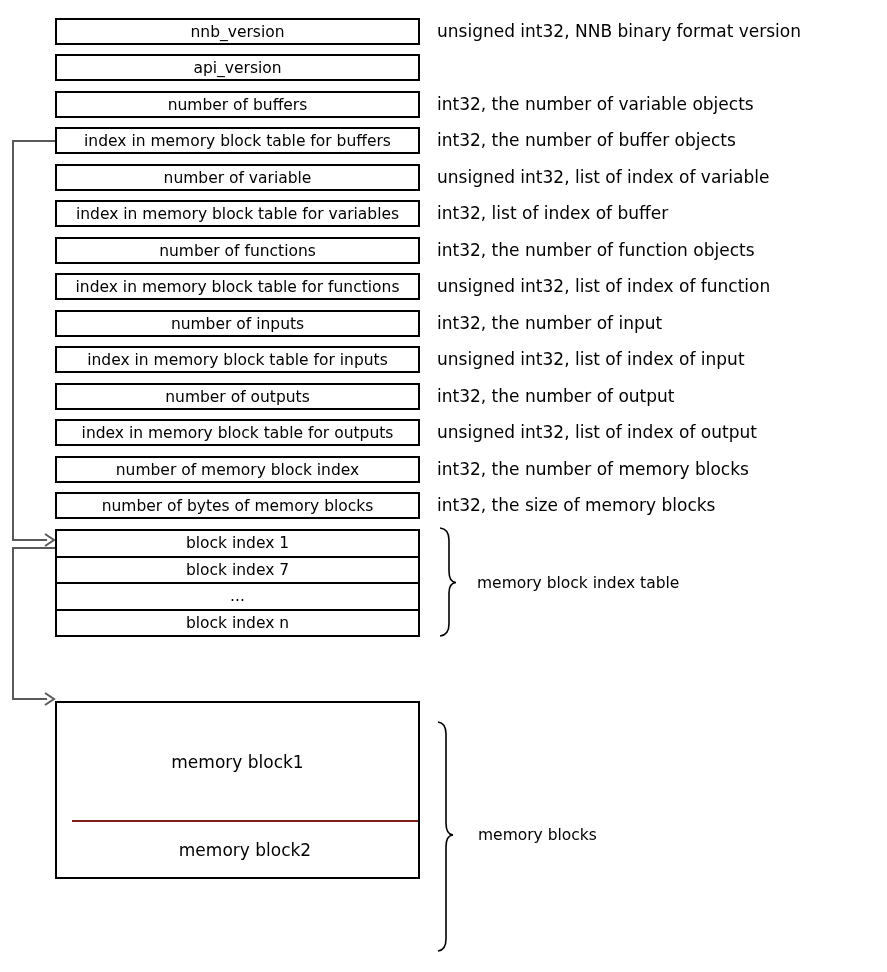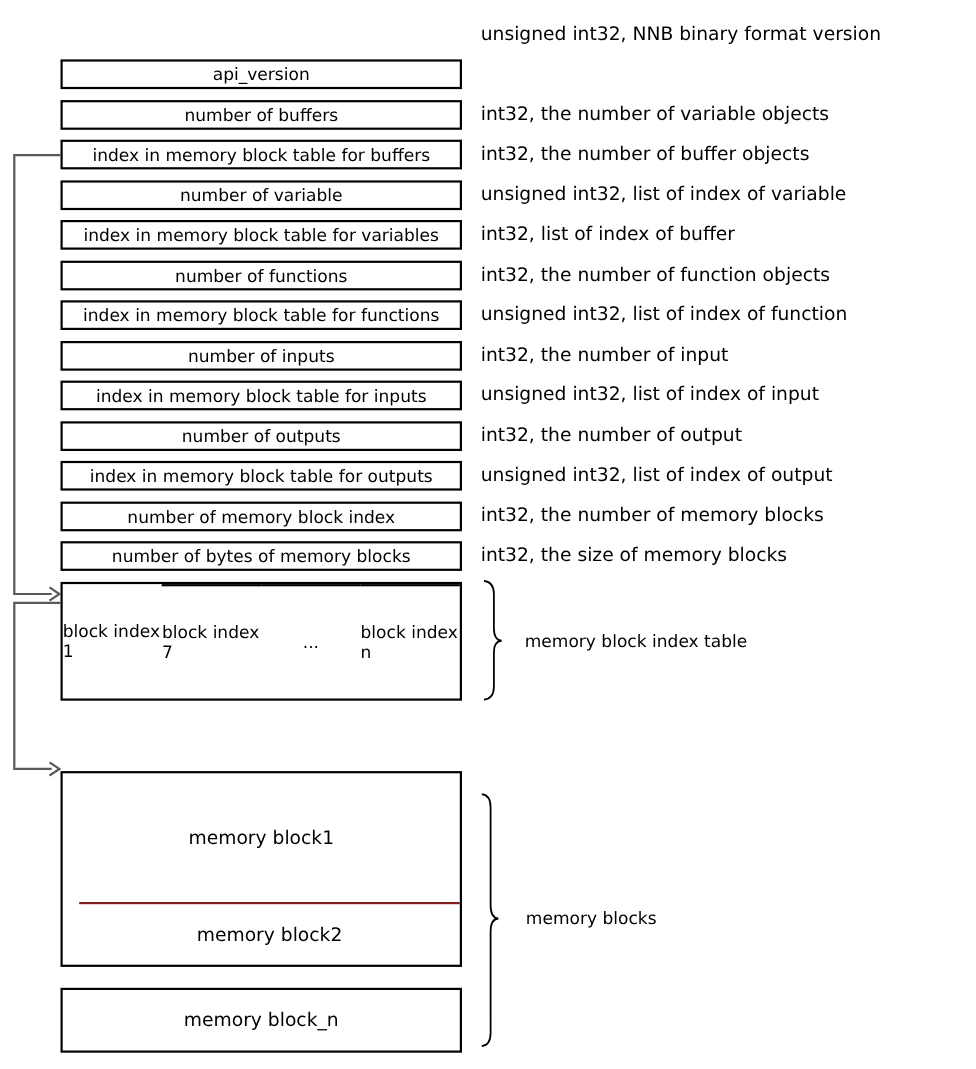--- a/index.html
+++ b/index.html
@@ -112,6 +112,9 @@
     <path d="M 438 722 Q 446 723 446 734 L 446 823 Q 446 834.5 453 835 Q 446 835.5 446 847 L 446 939 Q 446 950 438 951" stroke="#000" stroke-width="1.6" fill="none"></path>
   </svg>
 
+  <div class="fbox" style="top:18px">
+      <span class="flabel">nnb_version</span>
+    </div>
   <div class="fbox" style="top:54px">
       <span class="flabel">api_version</span>
     </div>

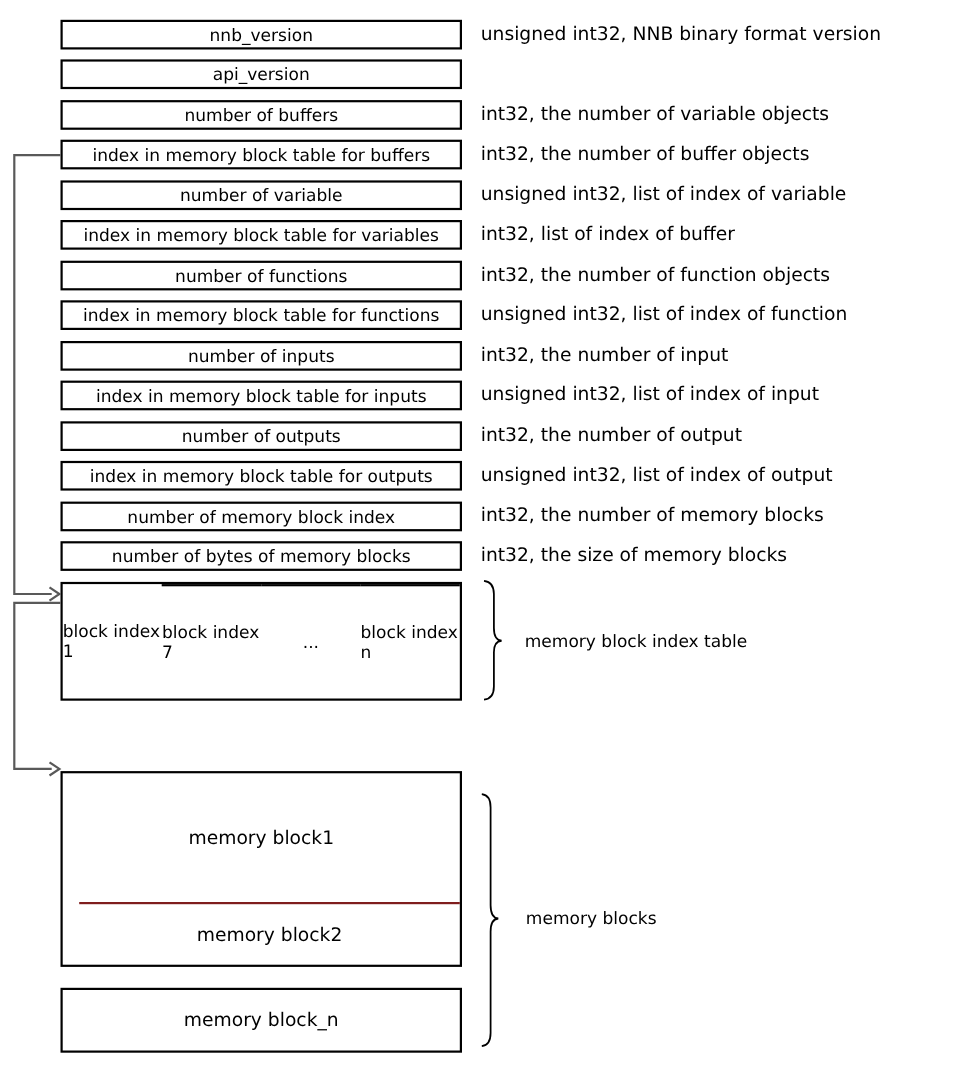--- a/index.html
+++ b/index.html
@@ -55,7 +55,7 @@
     box-sizing: border-box;
     background: #fff;
     display: flex;
-    flex-direction: row;
+    flex-direction: column;
   }
   .irow {
     flex: 1;

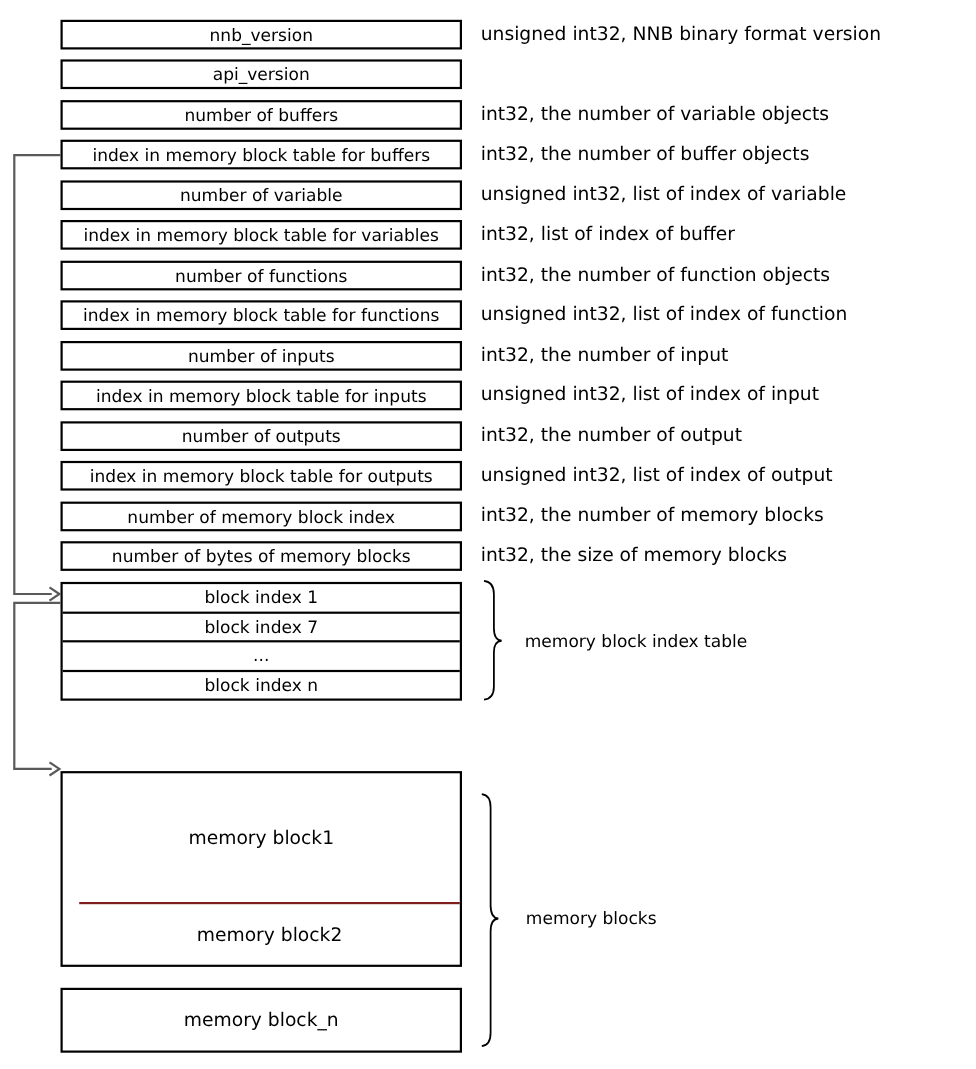--- a/index.html
+++ b/index.html
@@ -189,9 +189,6 @@
     <div class="mregion" style="height:117px">memory block1</div>
     <div class="mregion mdivide" style="flex:1">memory block2</div>
   </div>
-  <div class="mbox" style="top:898px;height:59px">
-    <div class="mregion" style="flex:1">memory block_n</div>
-  </div>
   <div class="brace-label" style="left:478px;top:825px">memory blocks</div>
 
 </div>

